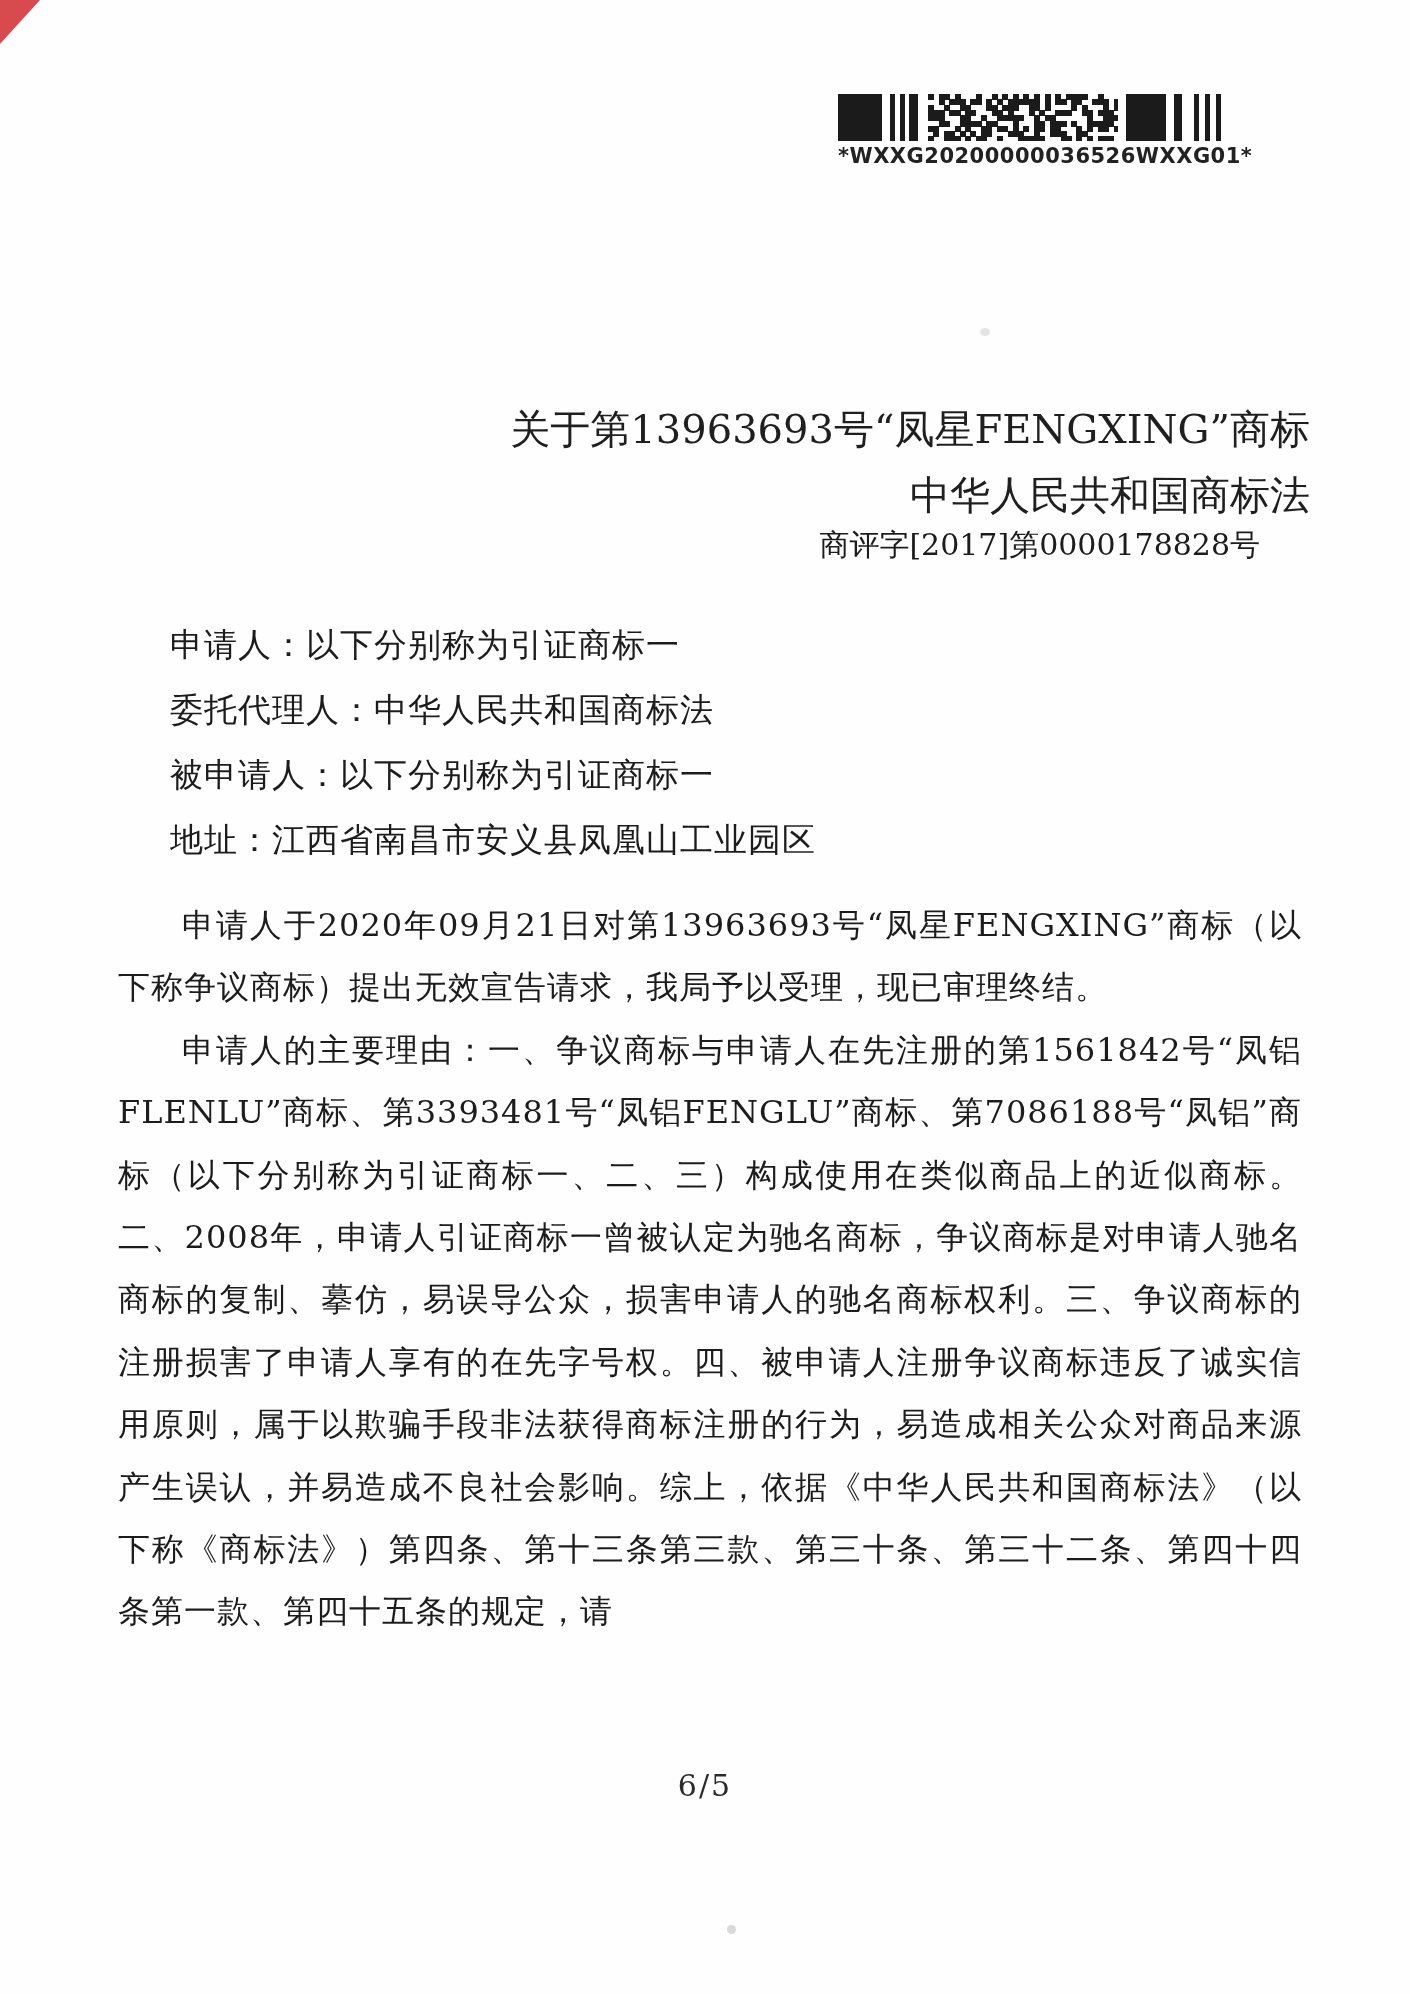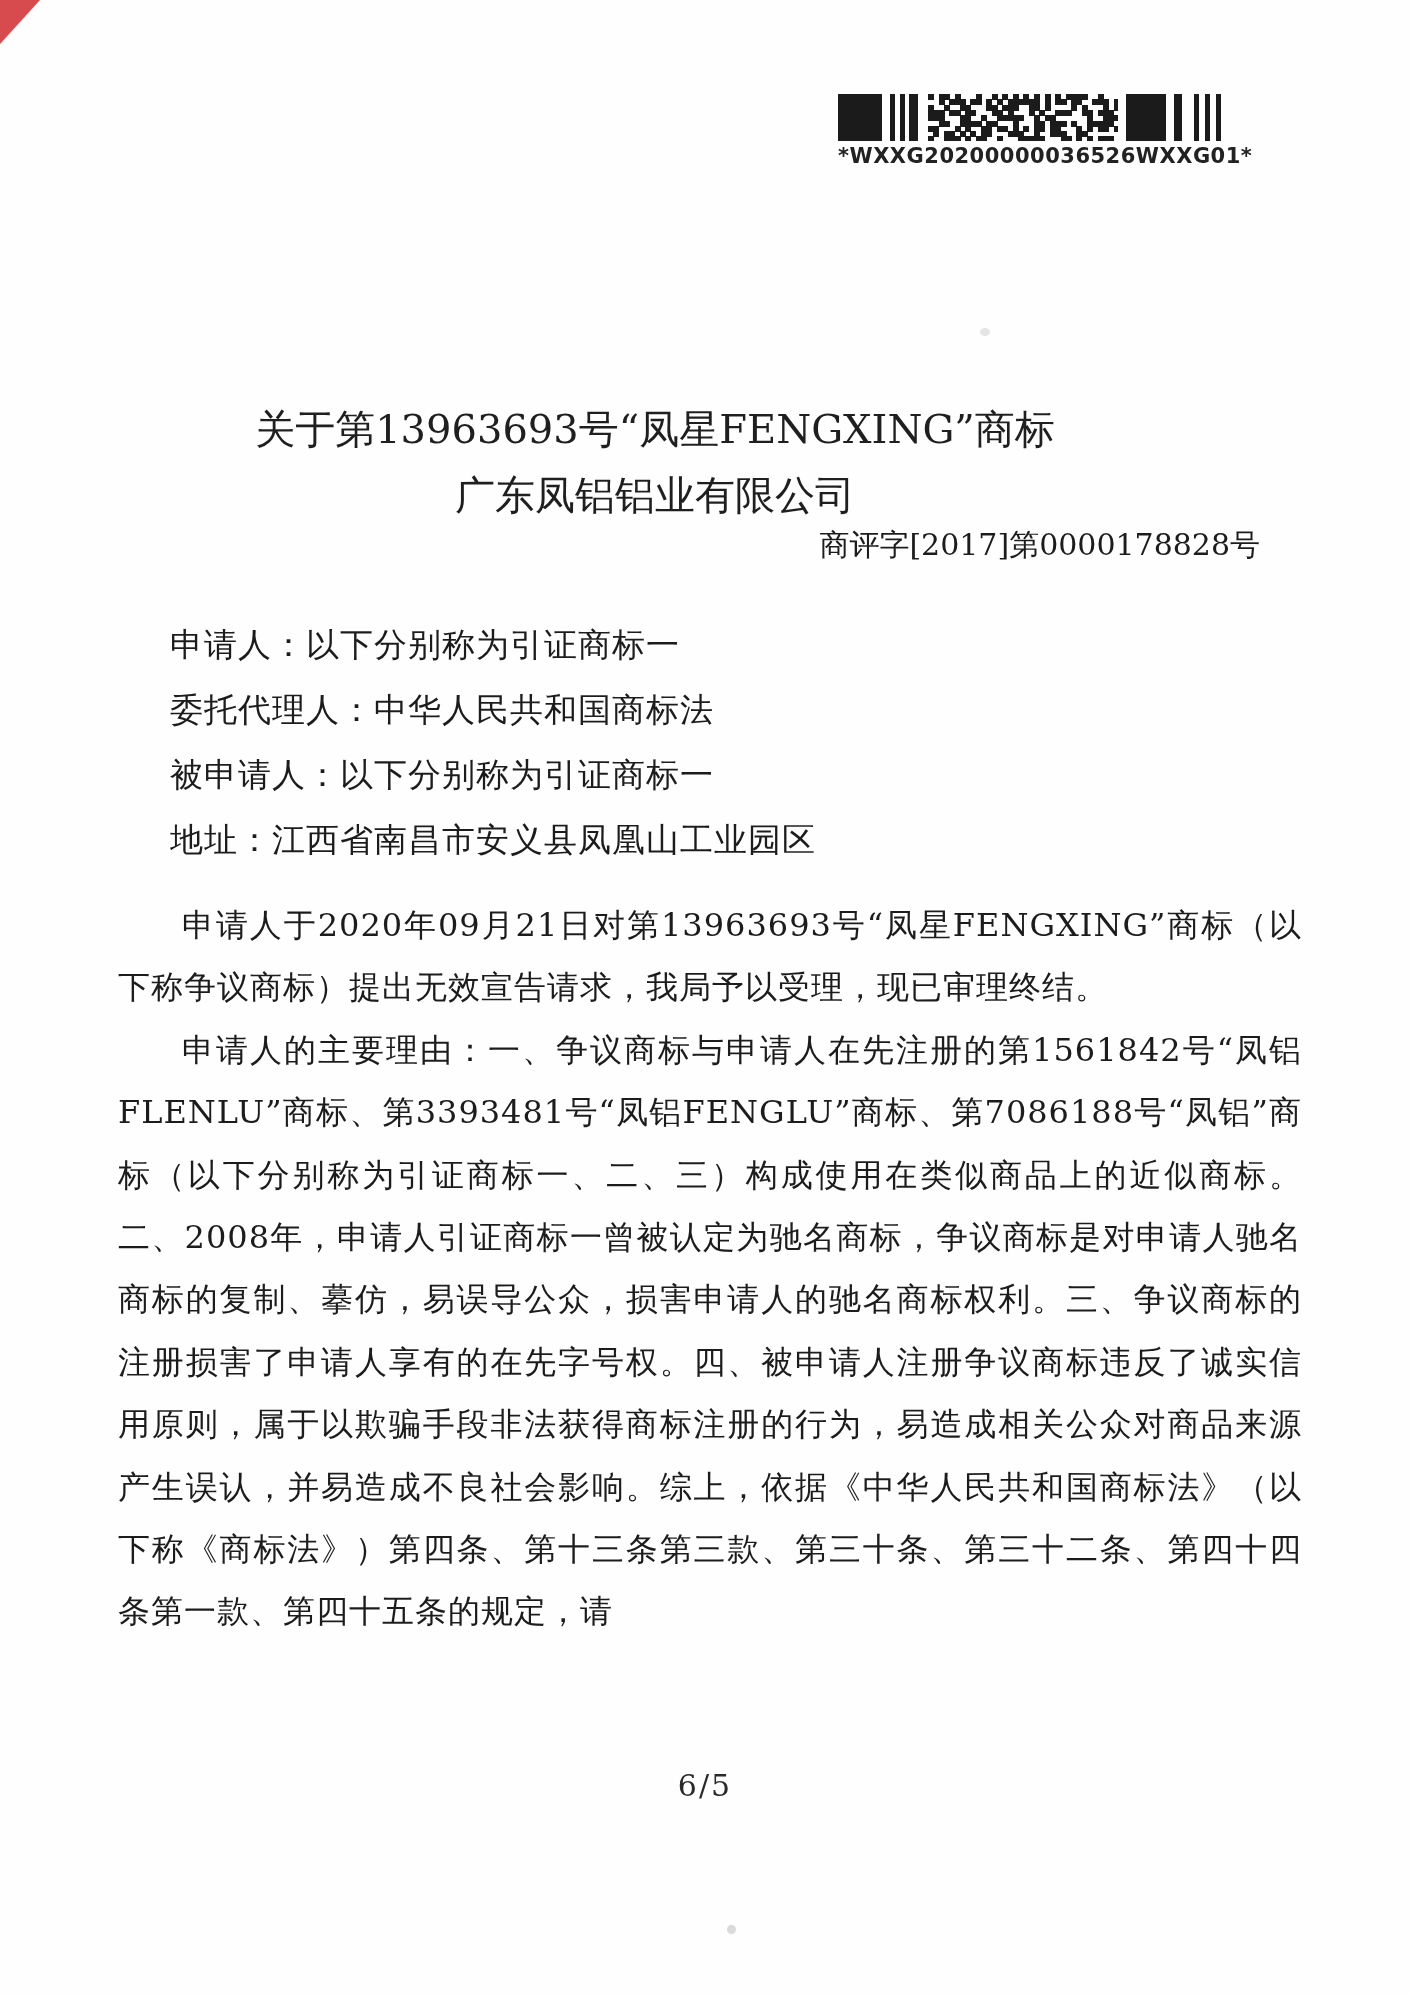--- a/index.html
+++ b/index.html
@@ -51,7 +51,7 @@
   
   .doc-title{
     position:absolute;left:0;top:396px;width:1310px;
-    text-align:center;font-size:40px;line-height:66px;
+    text-align:right;font-size:40px;line-height:66px;
     color:#1f1f1f;
   }
   .doc-title-line{white-space:nowrap;}

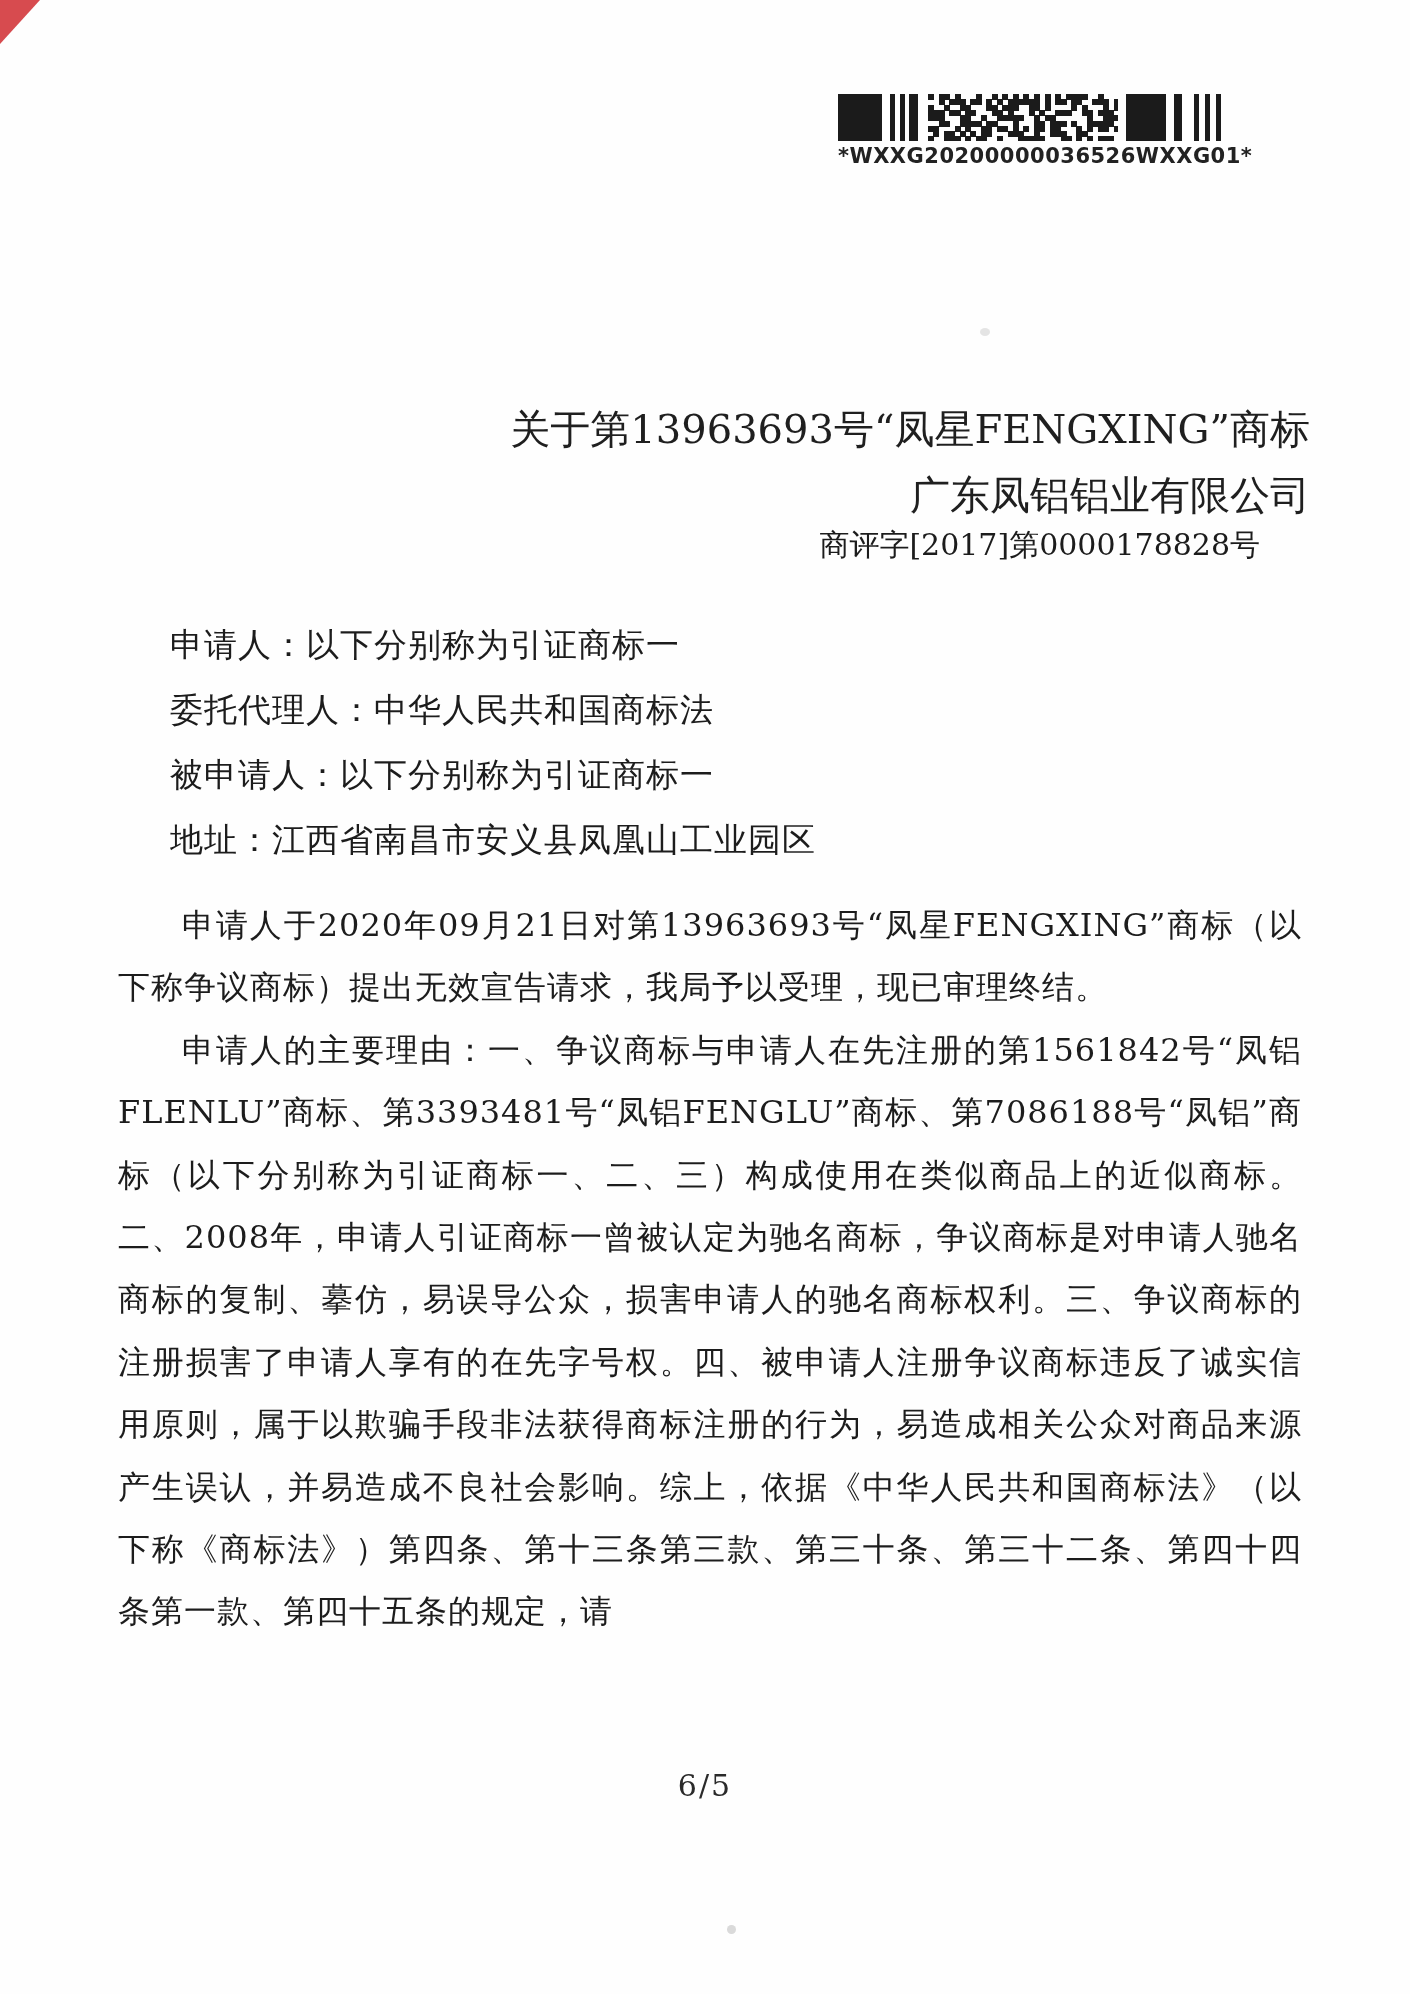--- a/index.html
+++ b/index.html
@@ -288,7 +288,7 @@
 
   <div class="doc-title">
     <div class="doc-title-line">关于第13963693号“凤星FENGXING”商标</div>
-    <div class="doc-title-line">广东凤铝铝业有限公司</div>
+    <div class="doc-title-line">中华人民共和国商标法</div>
   </div>
 
   <div class="case-number">商评字[2017]第0000178828号</div>

